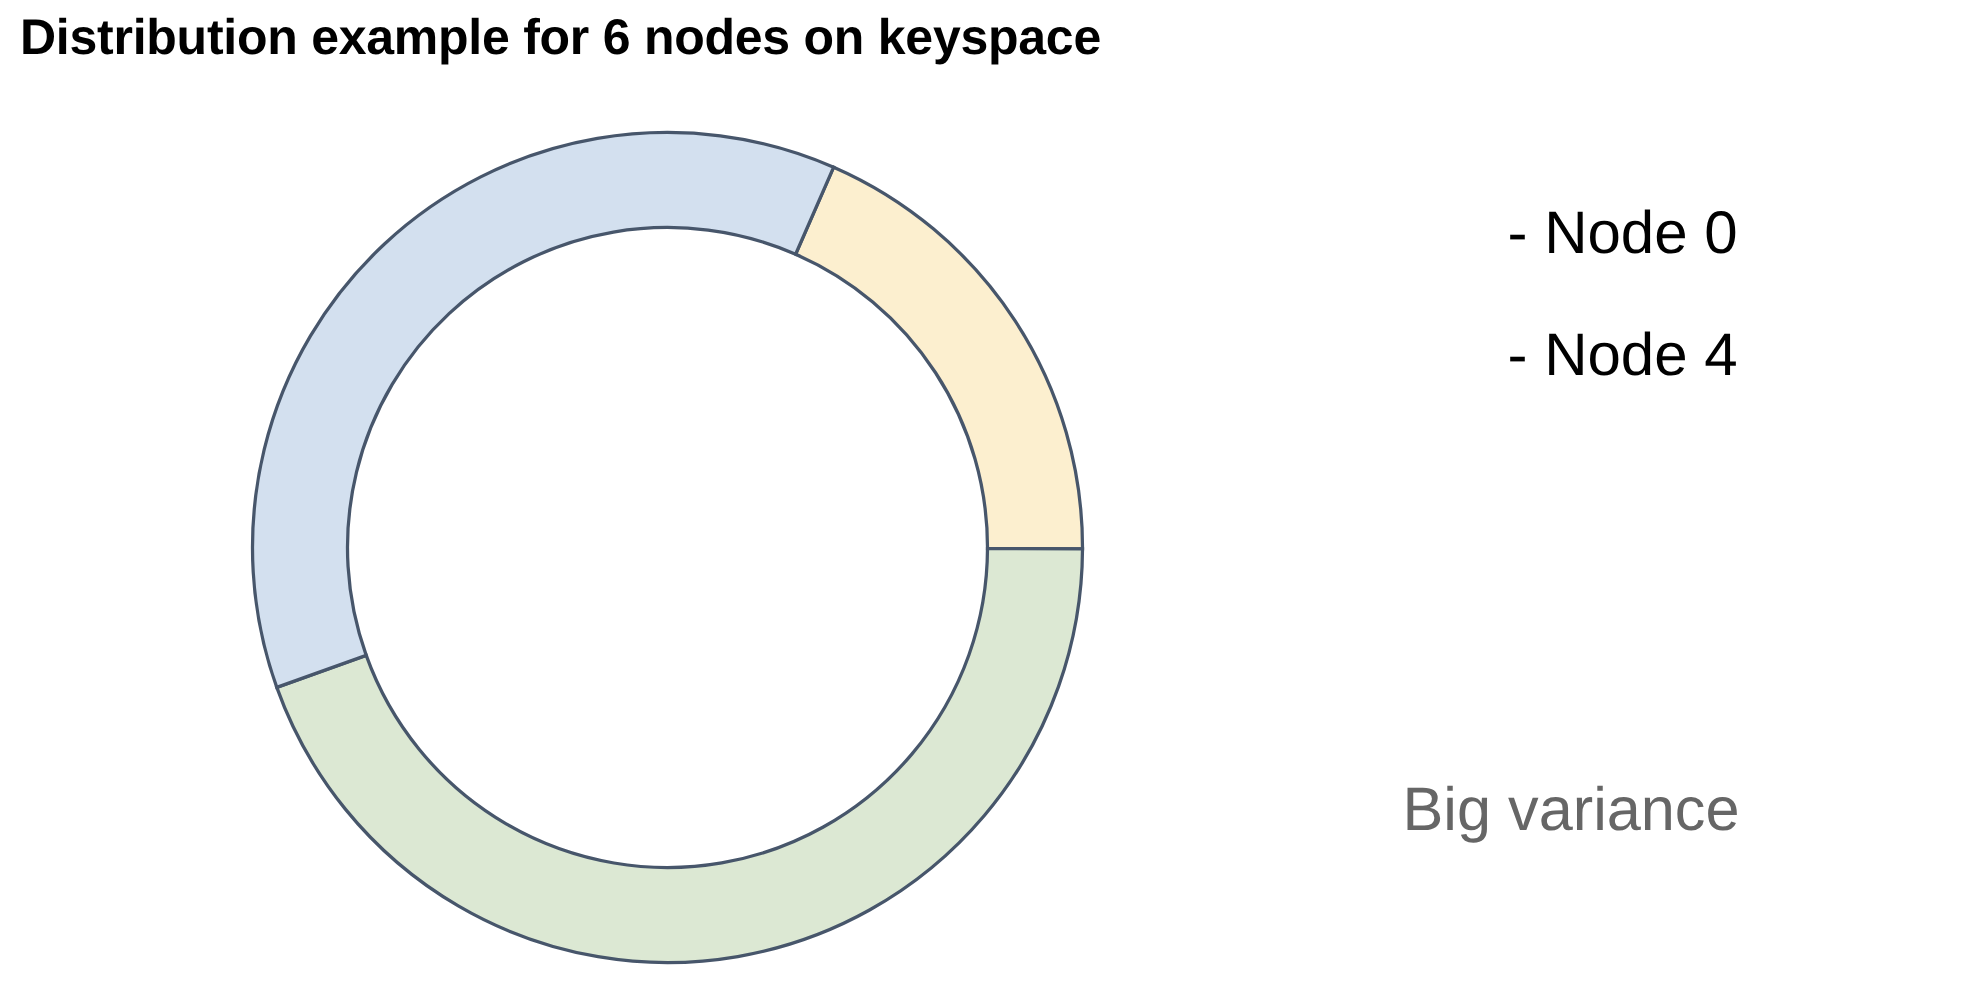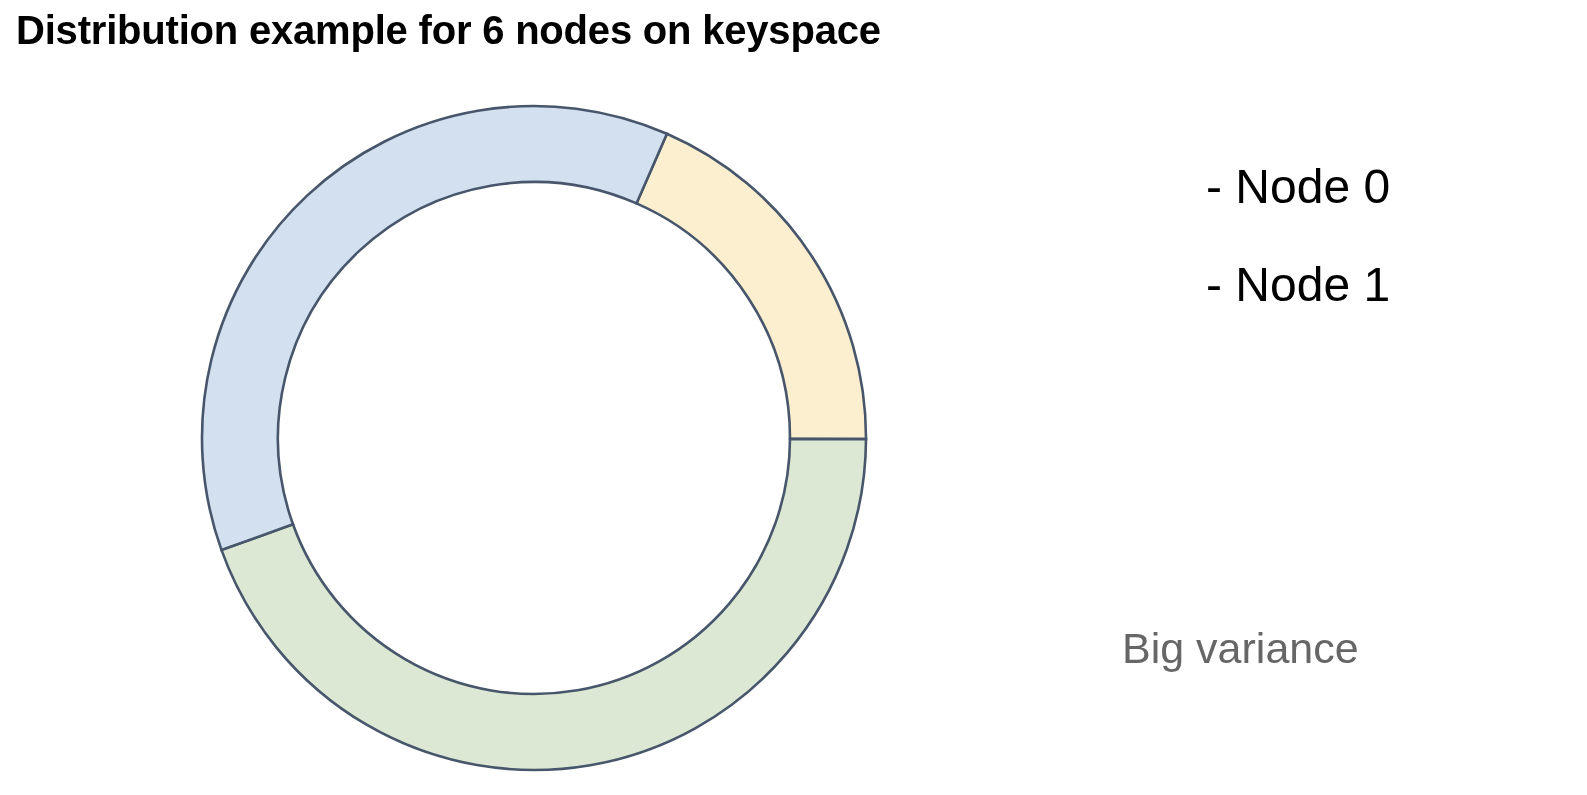--- a/index.html
+++ b/index.html
@@ -106,7 +106,7 @@
     <svg class="legend-swatch" viewBox="0 0 96 90">
       <path id="sw-1" fill="#dce8d3" stroke="#47566b" stroke-width="2.2" d="M 37.19 -77.69 A 88 88 0 0 1 93.69 -21.19 L 46.14 -5.74 A 38 38 0 0 0 21.74 -30.14 Z"></path>
     </svg>
-    <span class="legend-label">- Node 1</span>
+    <span class="legend-label">- Node 4</span>
   </div>
 
   <div class="legend-row">

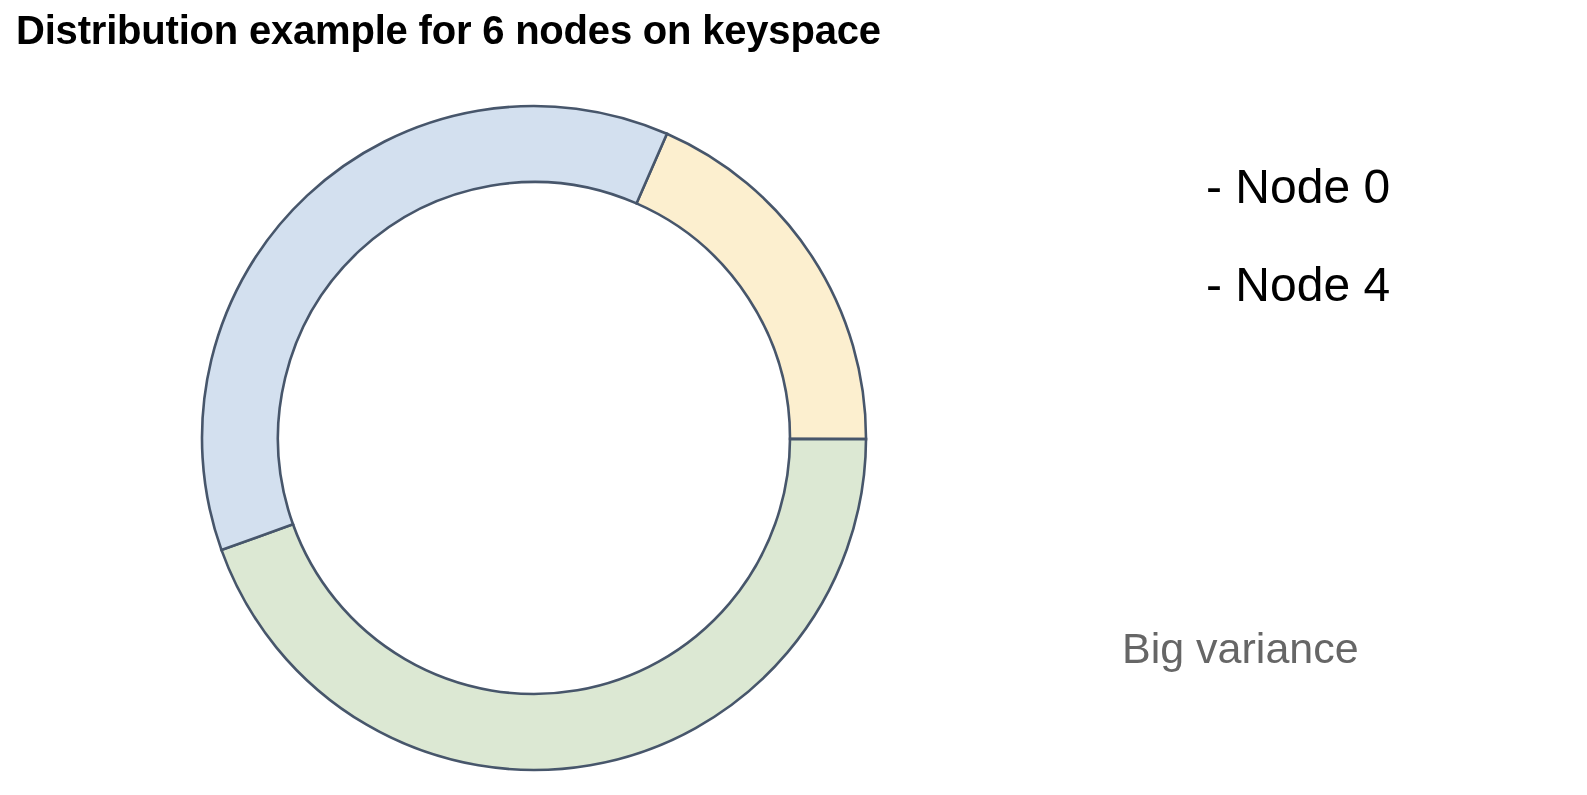--- a/index.html
+++ b/index.html
@@ -71,7 +71,7 @@
     left: 1122px;
     top: 622px;
     font-family: "Liberation Sans", sans-serif;
-    font-size: 43px;
+    font-size: 49px;
     line-height: 53px;
     color: #666666;
     white-space: nowrap;

